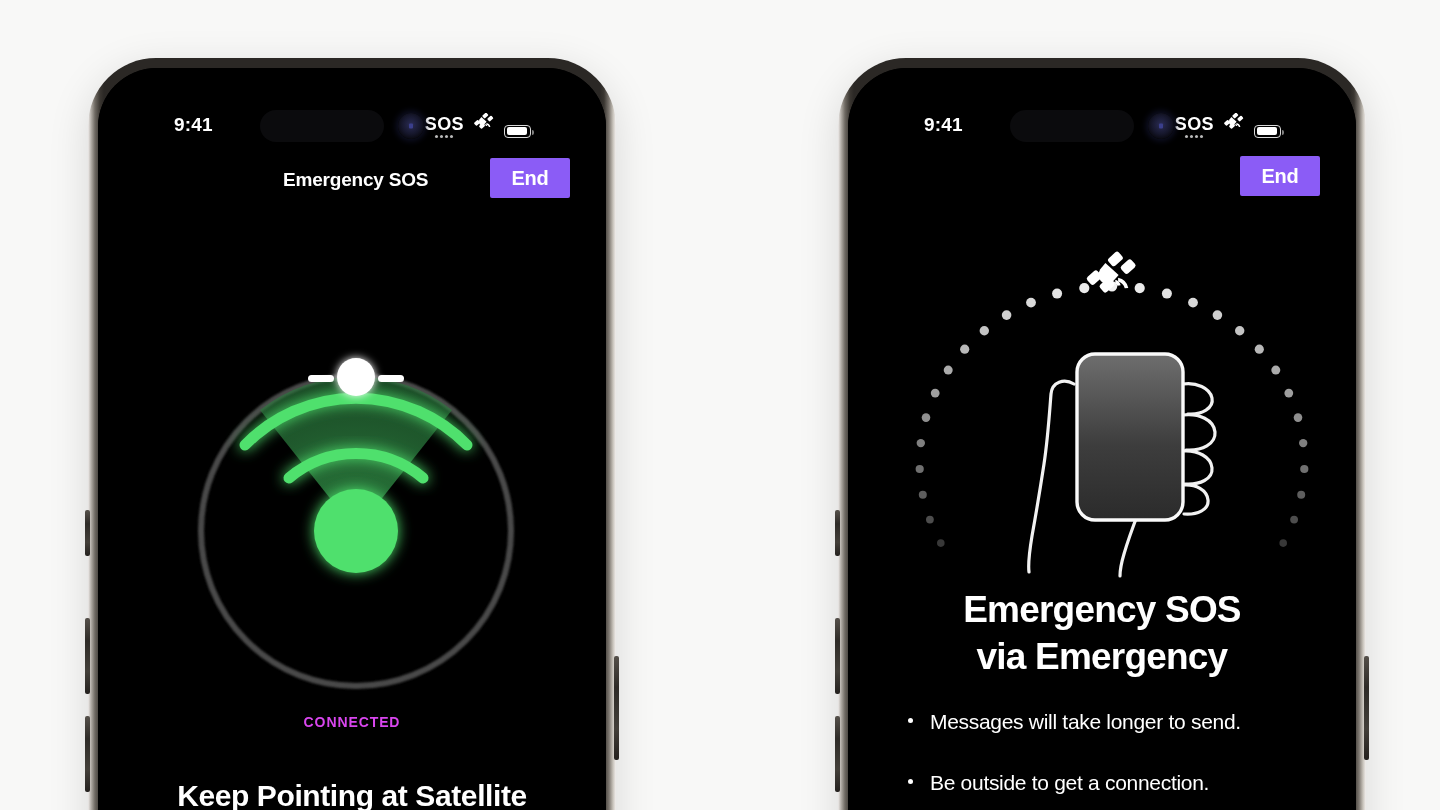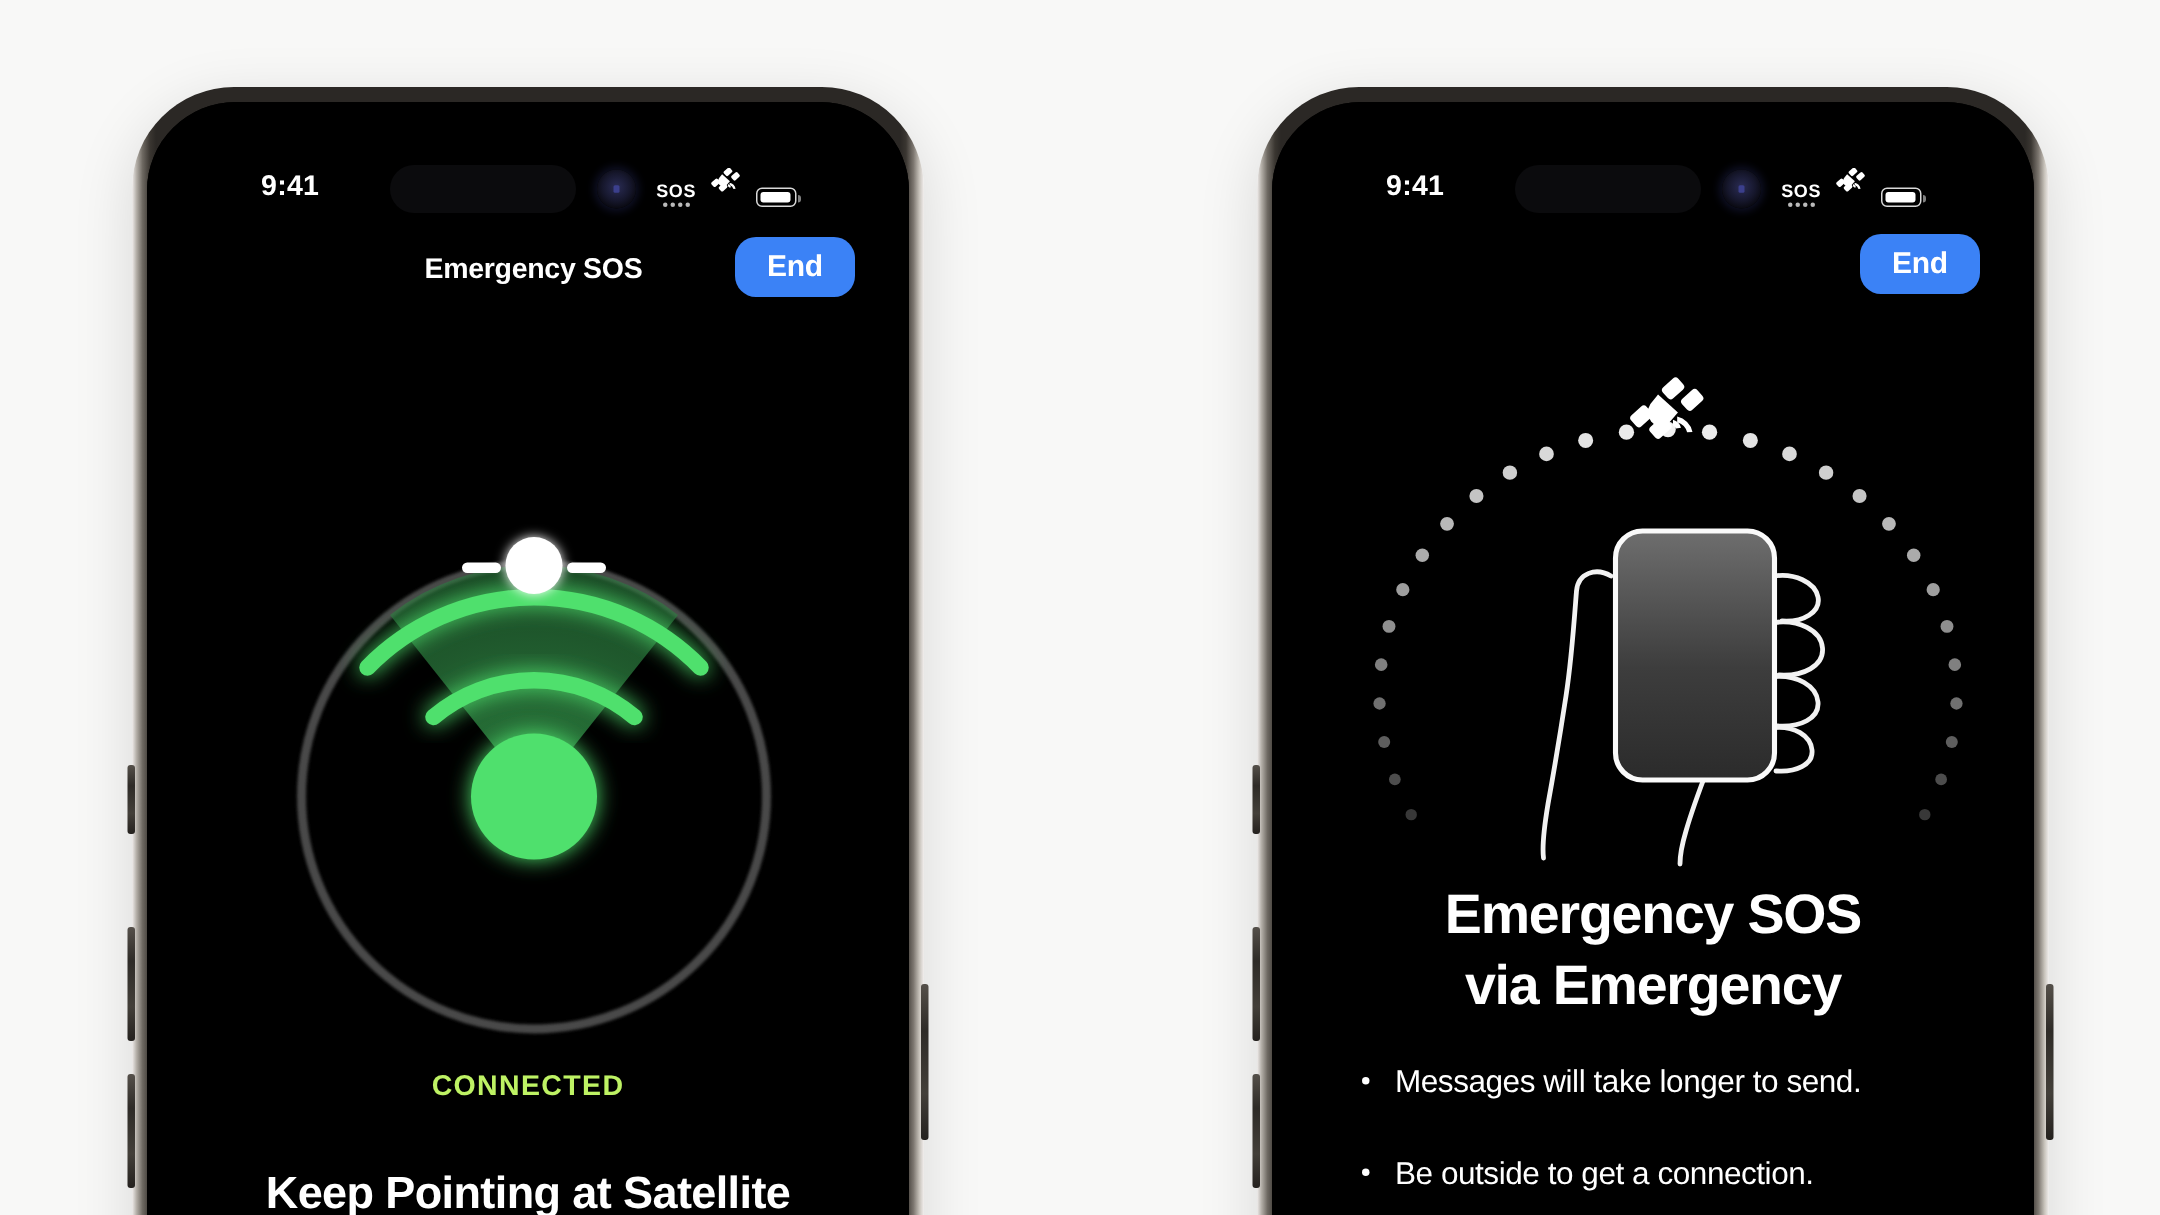--- a/index.html
+++ b/index.html
@@ -60,7 +60,7 @@
   .sb-right{ position:absolute; display:flex; align-items:flex-end; gap:9px; }
 
   .sos-ind{ display:flex; flex-direction:column; align-items:center; gap:2px; }
-  .sos-txt{ font-size:12px; font-weight:600; letter-spacing:.4px; line-height:1; color:#fff; }
+  .sos-txt{ font-size:18px; font-weight:600; letter-spacing:.4px; line-height:1; color:#fff; }
   .sos-dots{ display:flex; gap:2px; }
   .sos-dots i{ display:block; width:3px; height:3px; border-radius:50%; background:#b9b9b9; }
 

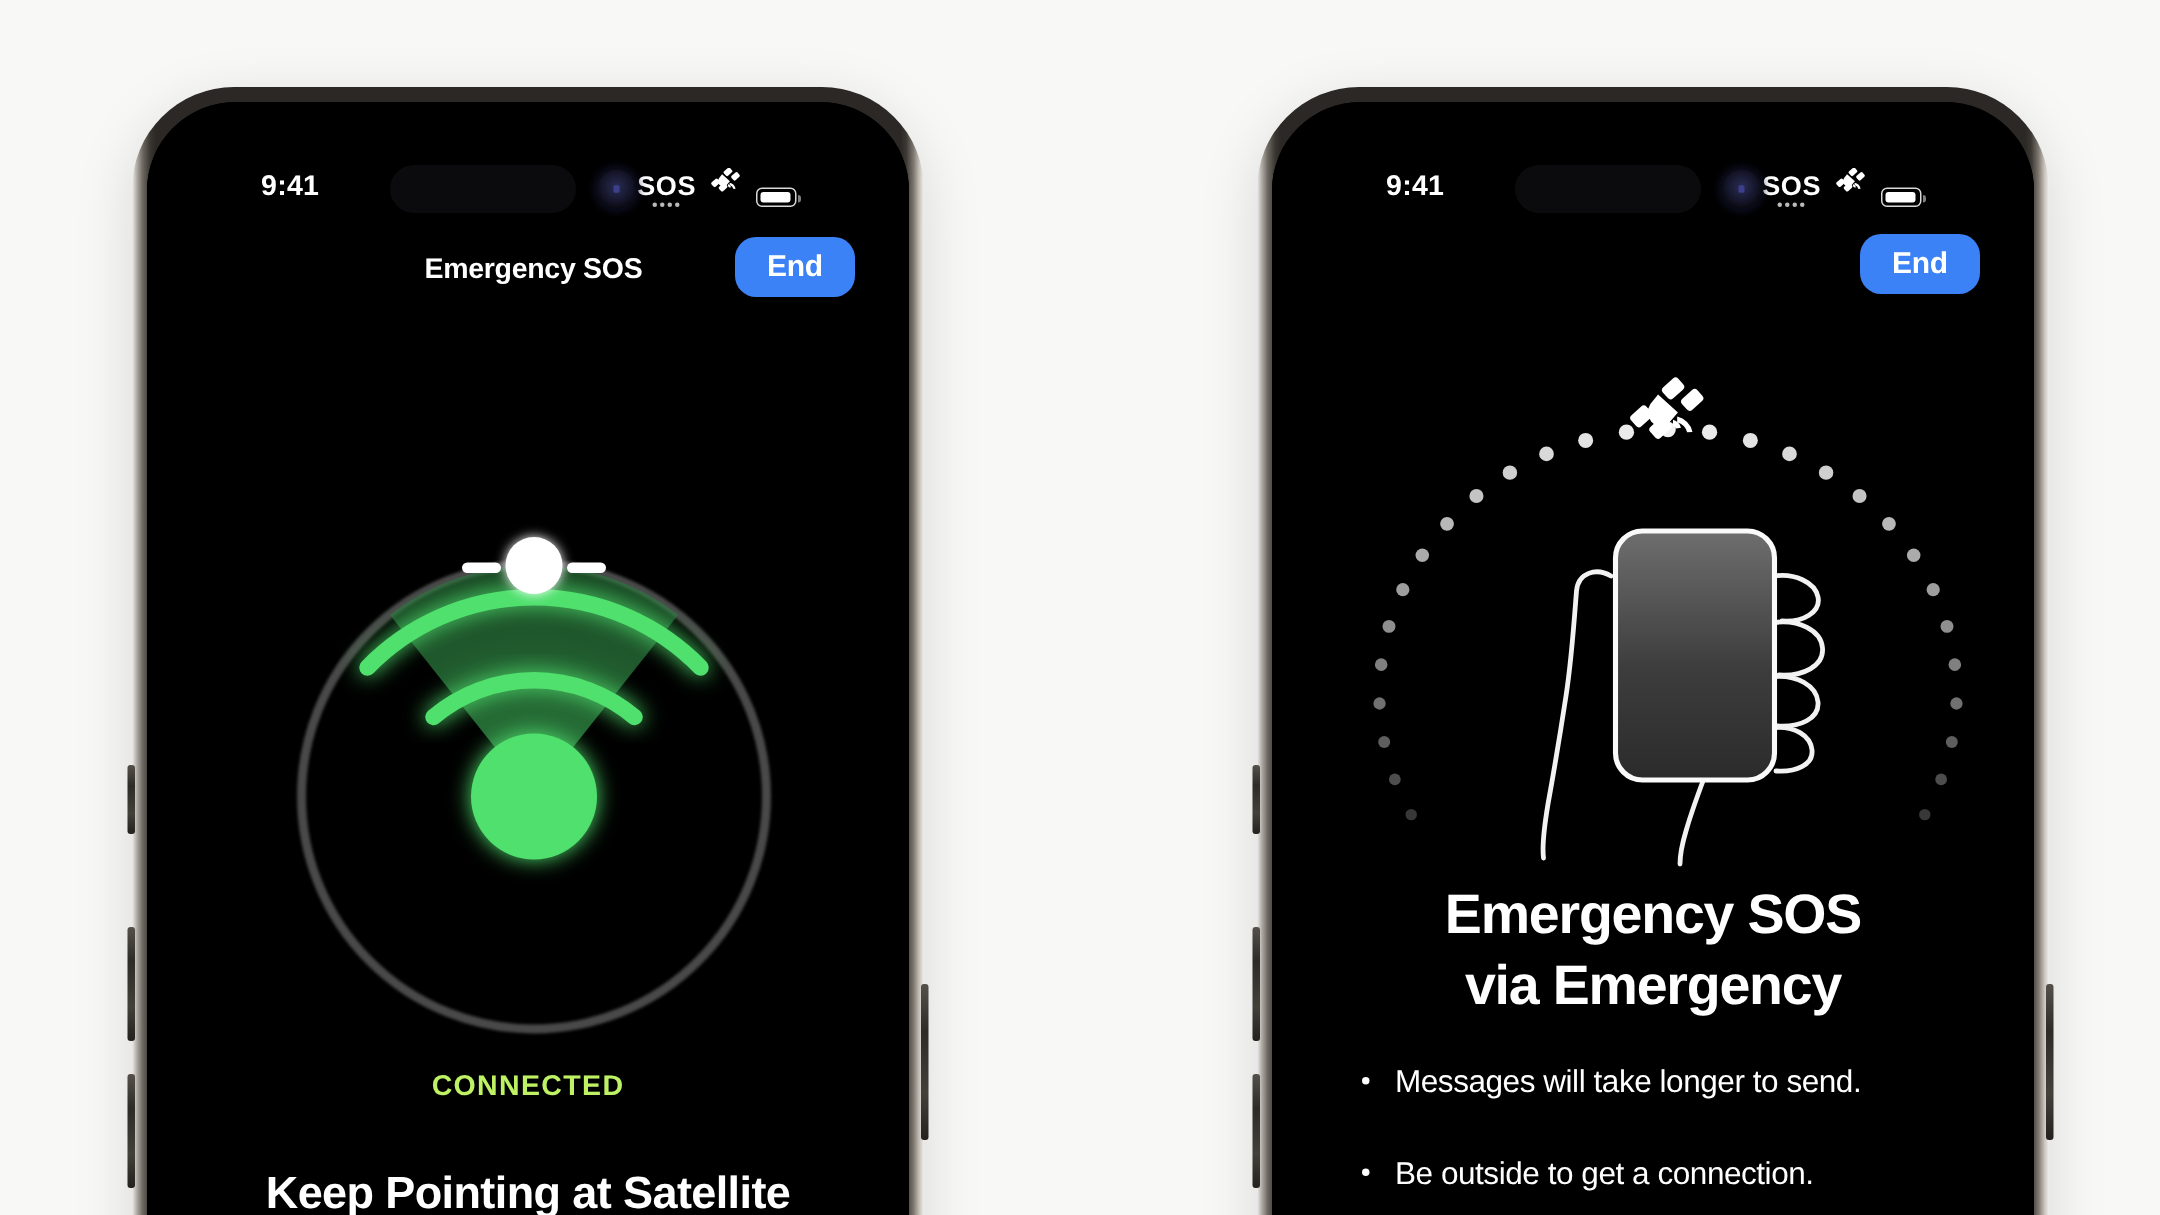--- a/index.html
+++ b/index.html
@@ -96,8 +96,8 @@
   .navtitle{ position:absolute; font-size:19px; font-weight:700; letter-spacing:-.2px; }
   .end-btn{
     position:absolute;
-    background:#3b82f6;
-    border-radius:14px;
+    background:#8b5cf6;
+    border-radius:2px;
     display:flex; align-items:center; justify-content:center;
     font-size:20px; font-weight:700; color:#fff;
     letter-spacing:-.2px;

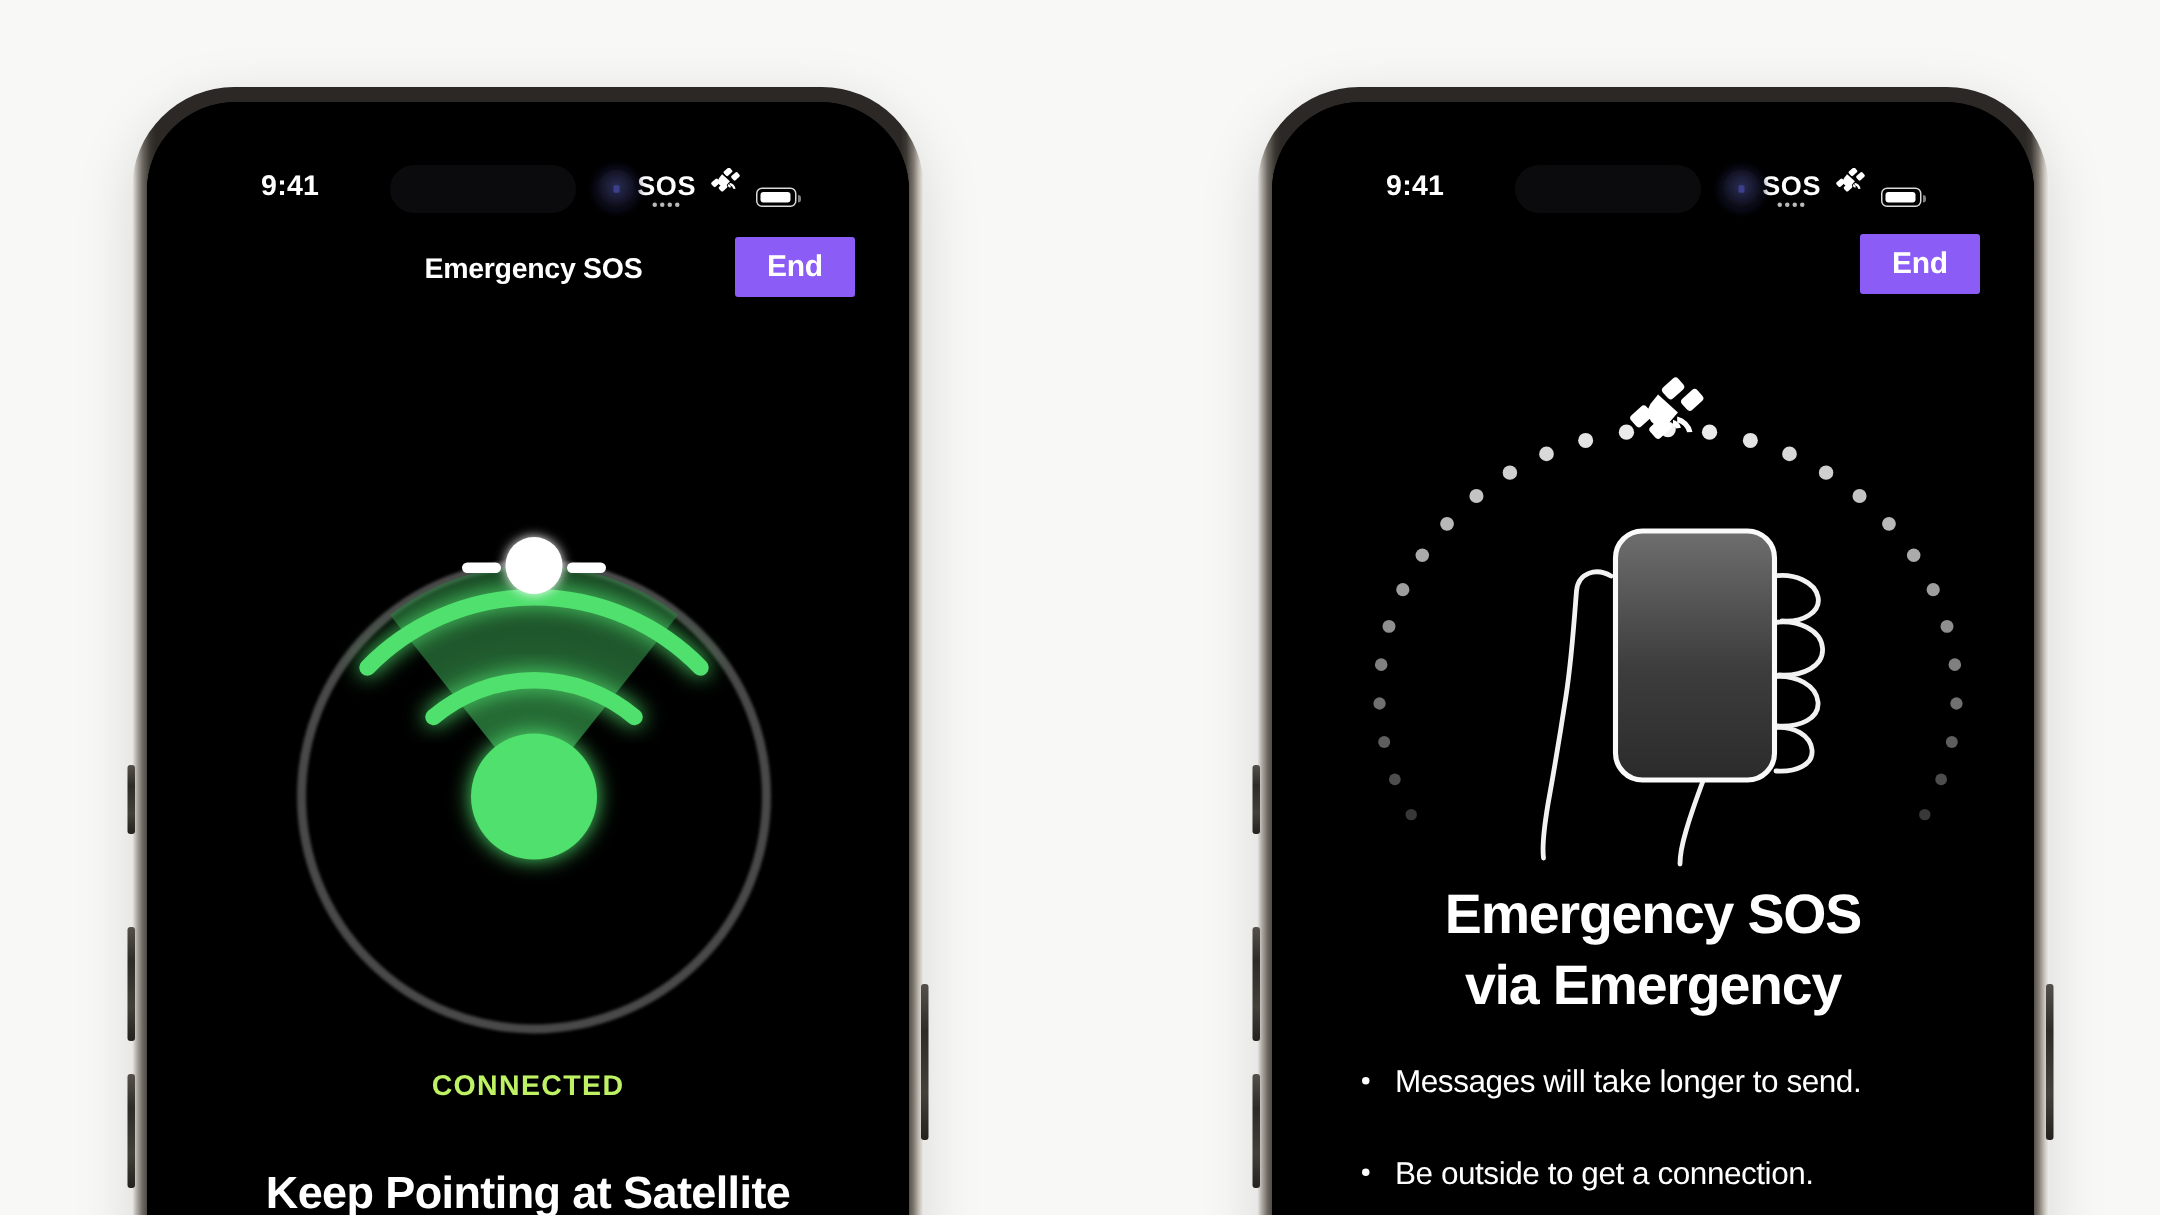--- a/index.html
+++ b/index.html
@@ -110,7 +110,7 @@
 
   .connected{
     position:absolute; width:100%; text-align:center;
-    color:#bef264; font-size:19px; font-weight:700; letter-spacing:.9px;
+    color:#d946ef; font-size:14px; font-weight:700; letter-spacing:.9px;
   }
   .bigmsg{
     position:absolute; width:100%; text-align:center;

